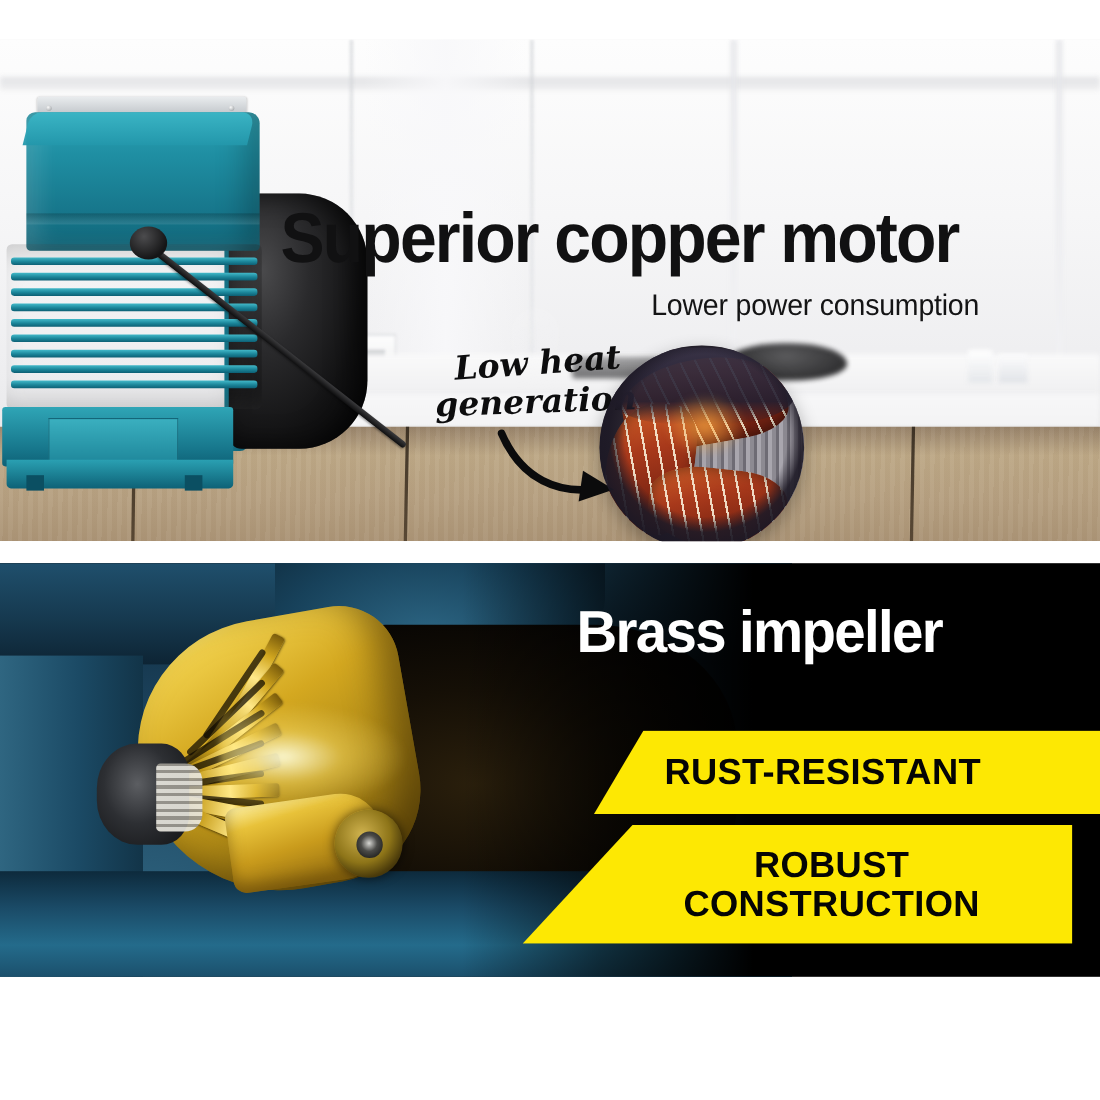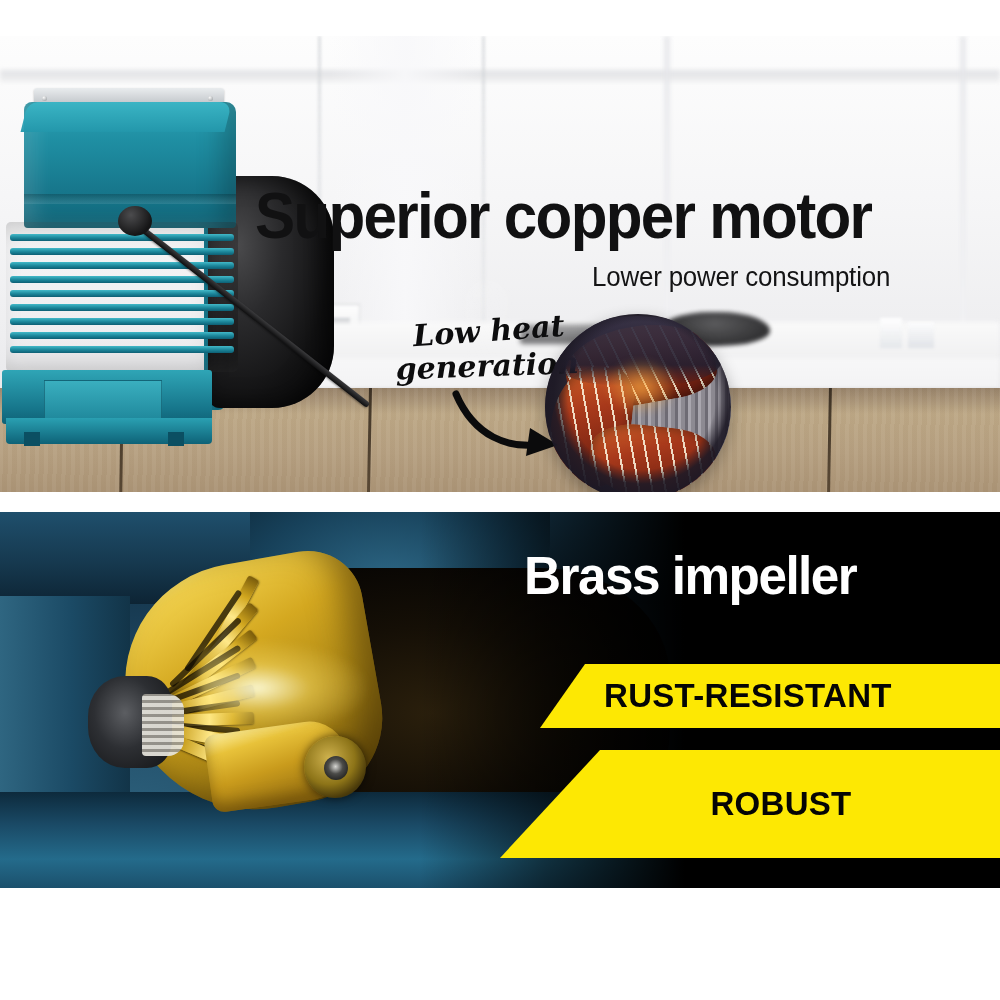--- a/index.html
+++ b/index.html
@@ -340,7 +340,7 @@
     display:flex; align-items:center;
   }
   .banner-1 {
-    left:540px; top:664px; width:460px; height:64px;
+    left:540px; top:664px; width:460px; height:76px;
     clip-path:polygon(45px 0, 100% 0, 100% 100%, 0 100%);
     justify-content:flex-start; padding-left:64px;
   }

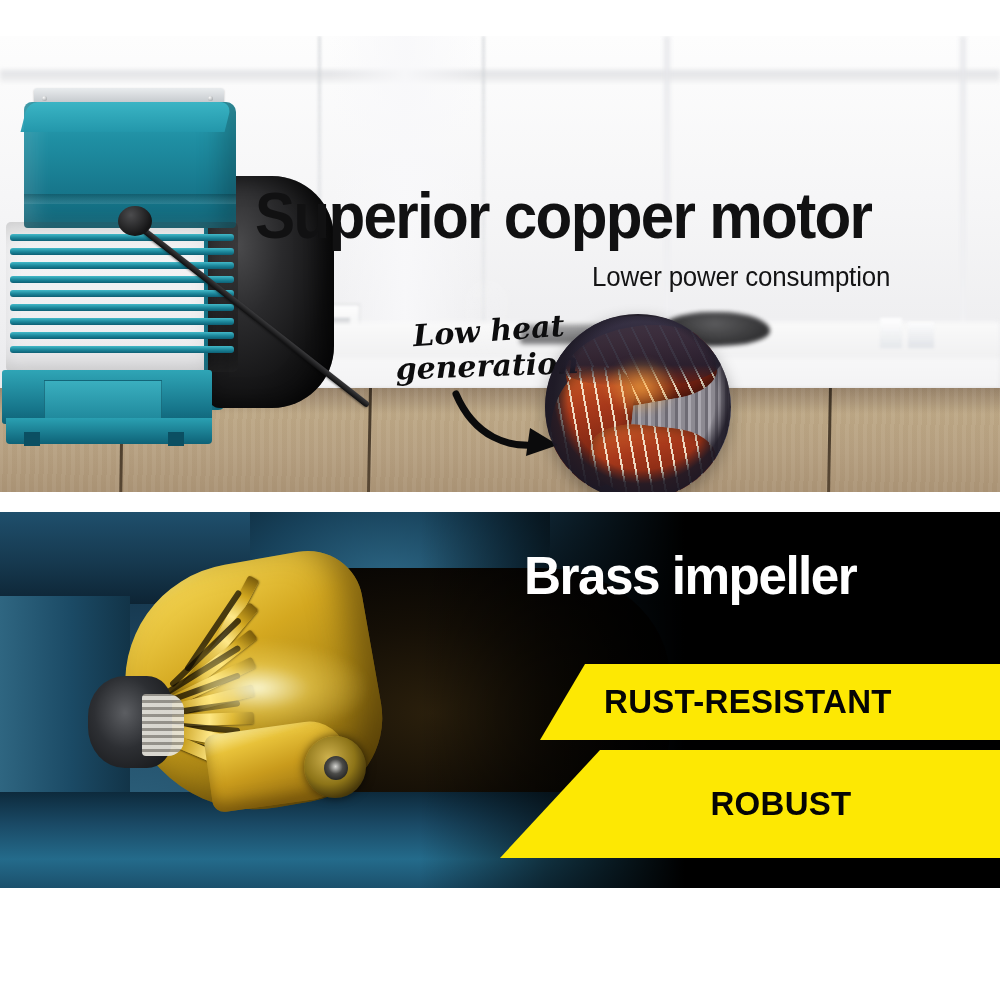--- a/index.html
+++ b/index.html
@@ -345,7 +345,7 @@
     justify-content:flex-start; padding-left:64px;
   }
   .banner-2 {
-    left:500px; top:750px; width:500px; height:108px;
+    left:475px; top:750px; width:500px; height:108px;
     clip-path:polygon(100px 0, 100% 0, 100% 100%, 0 100%);
     justify-content:center; padding-left:62px;
   }

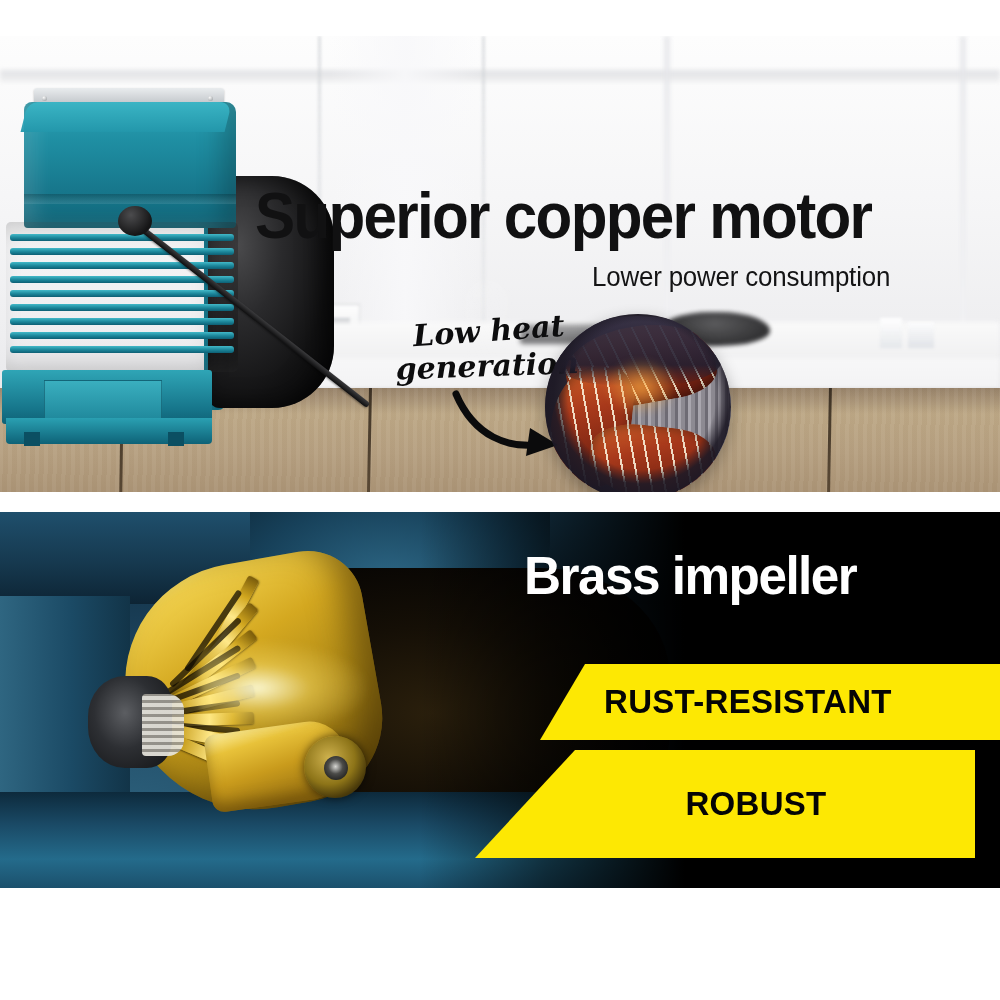--- a/index.html
+++ b/index.html
@@ -496,6 +496,7 @@
   <div class="banner banner-2">
     <span class="banner-label">
       <span>ROBUST</span><br>
+      <span>CONSTRUCTION</span>
     </span>
   </div>
 

